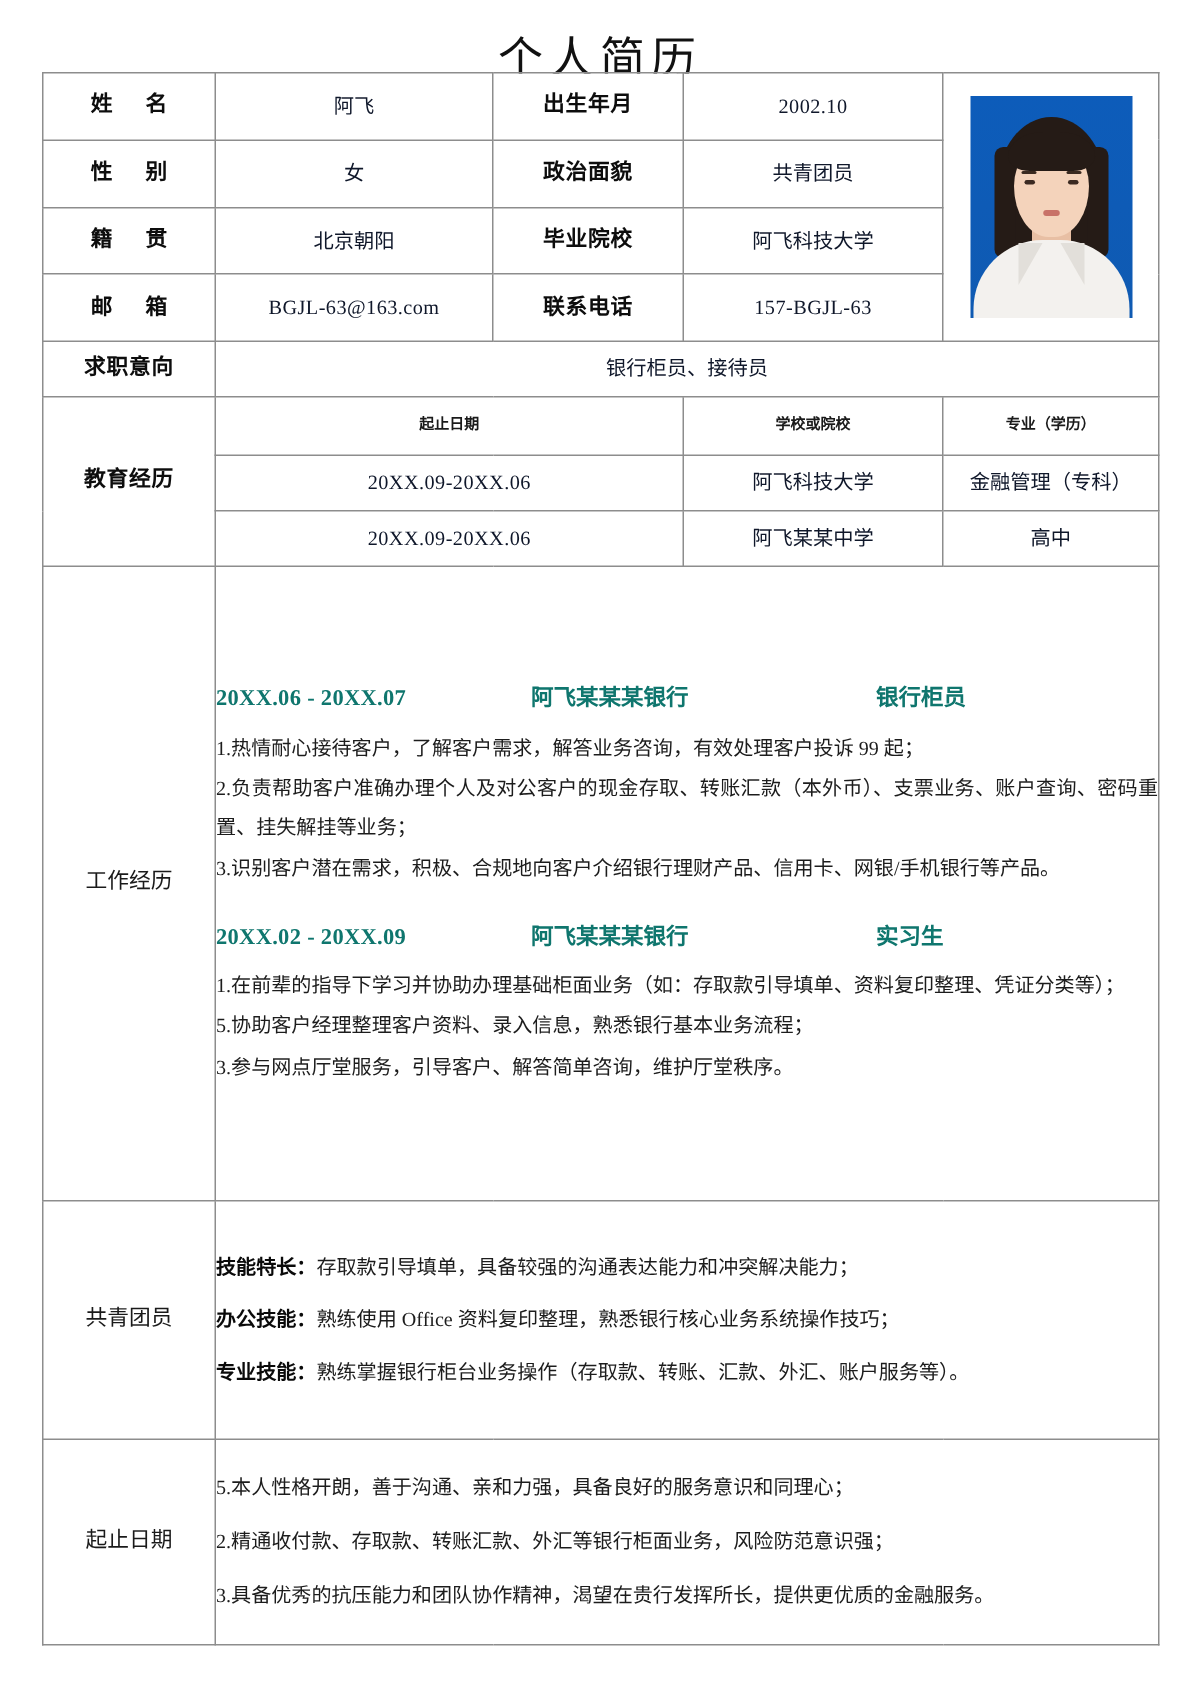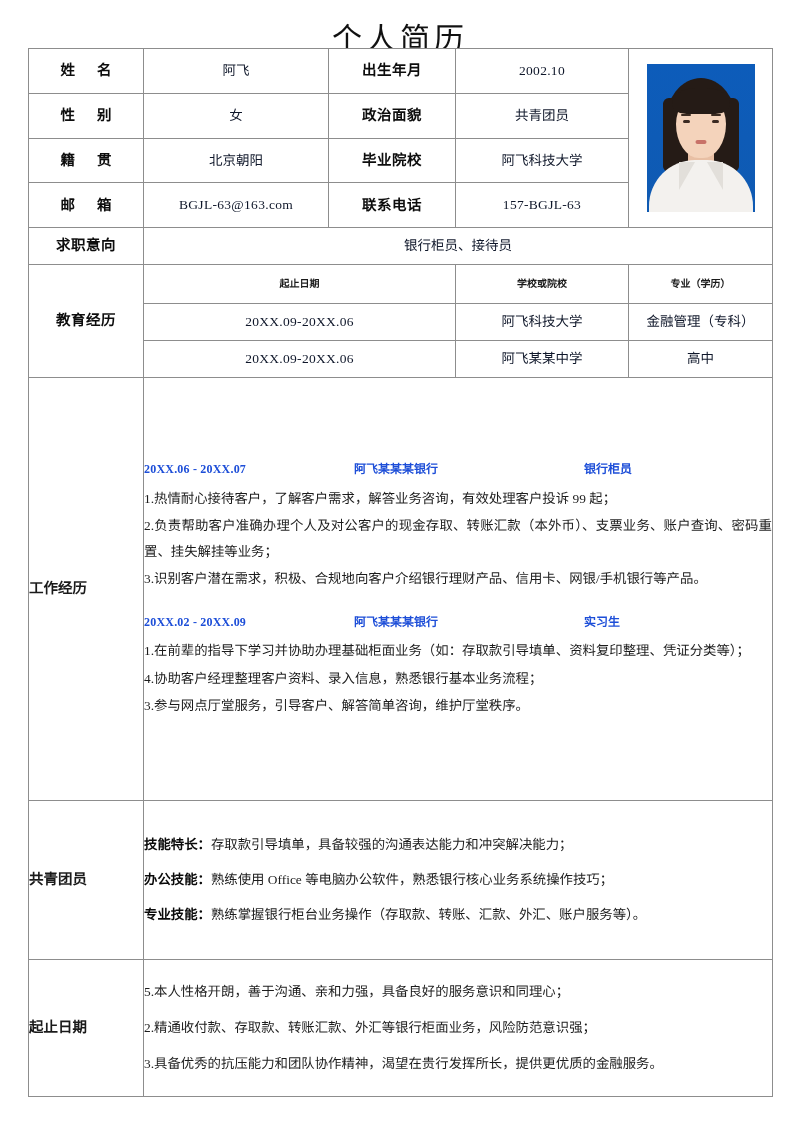--- a/index.html
+++ b/index.html
@@ -235,9 +235,9 @@
   .job-head {
     display: flex;
     font-weight: bold;
-    font-size: 12px;
+    font-size: 15px;
     margin-bottom: 4px;
-    color: #1d4ed8;
+    color: #0f766e;
   }
   .job-head .jh-date { width: 210px; letter-spacing: 0.2px; }
   .job-head .jh-org  { width: 230px; }

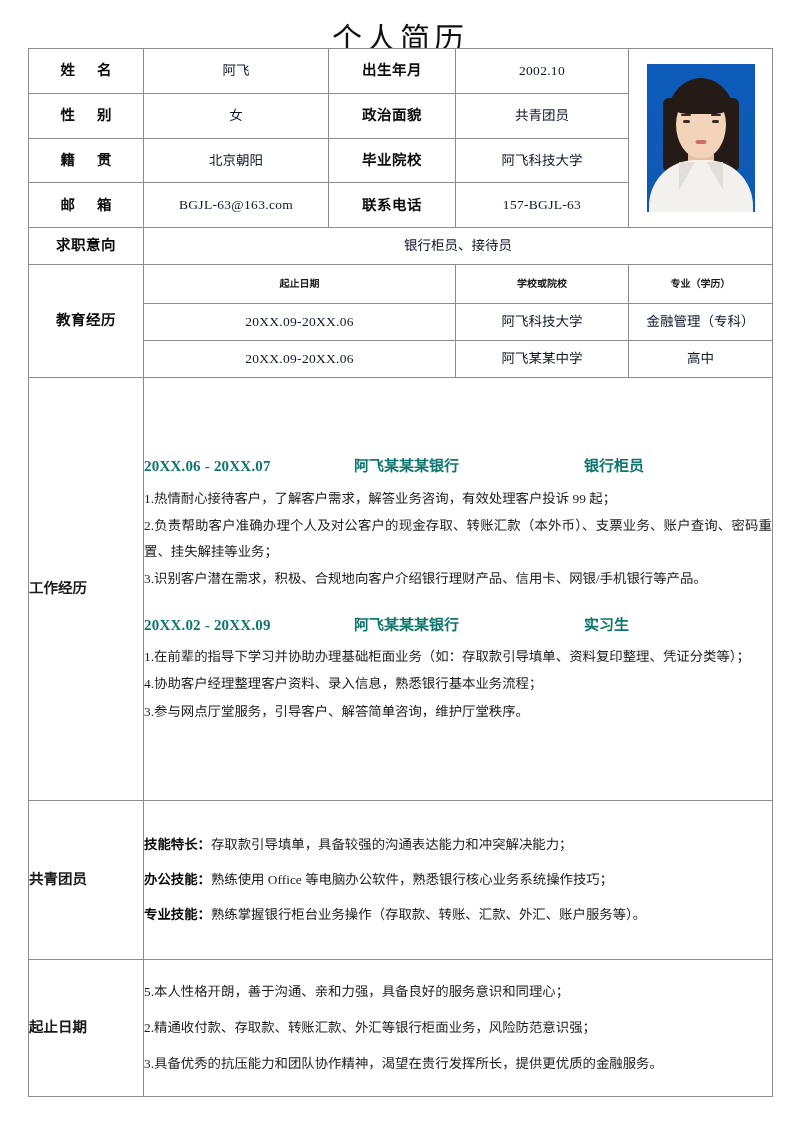--- a/index.html
+++ b/index.html
@@ -228,7 +228,8 @@
   }
   .side-lbl {
     width: 115px;
-    font-weight: bold;
+    text-align: center;
+    font-weight: normal;
     font-size: 14.5px;
     vertical-align: middle;
   }

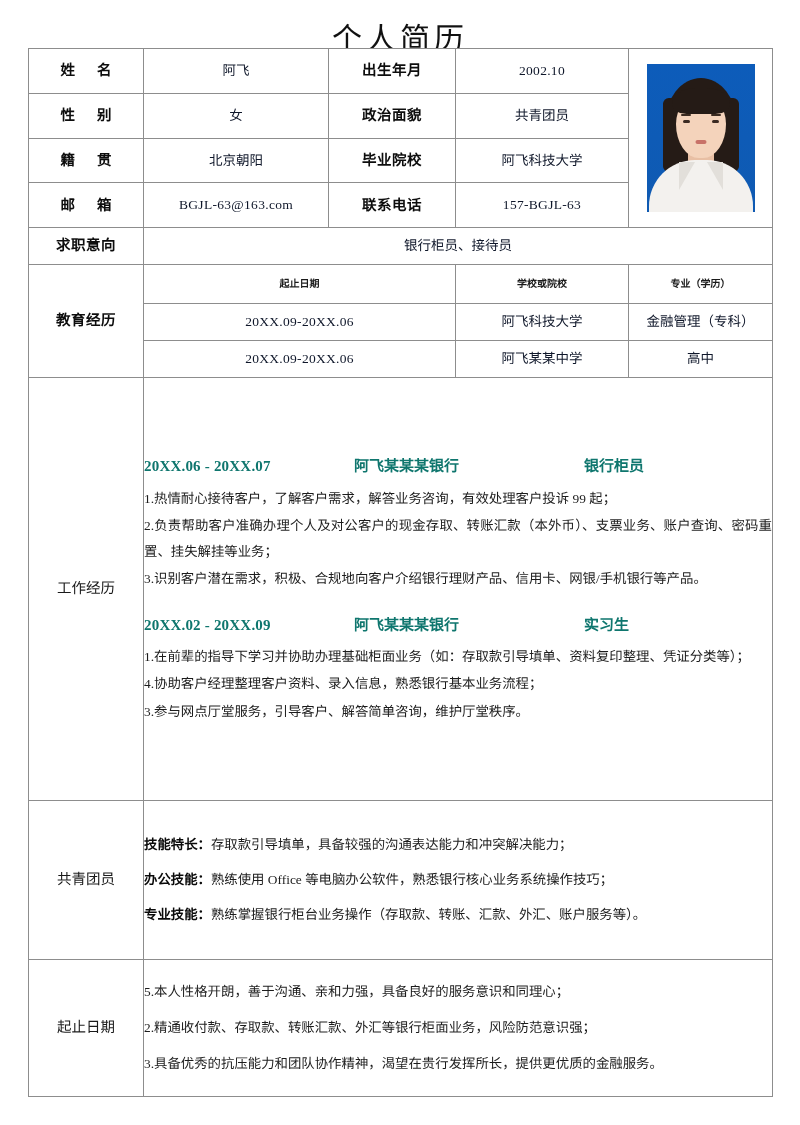--- a/index.html
+++ b/index.html
@@ -366,7 +366,7 @@
             </div>
             <ul class="job-list">
               <li>1.在前辈的指导下学习并协助办理基础柜面业务（如：存取款引导填单、资料复印整理、凭证分类等）；</li>
-              <li>4.协助客户经理整理客户资料、录入信息，熟悉银行基本业务流程；</li>
+              <li>5.协助客户经理整理客户资料、录入信息，熟悉银行基本业务流程；</li>
               <li>3.参与网点厅堂服务，引导客户、解答简单咨询，维护厅堂秩序。</li>
             </ul>
           </div>

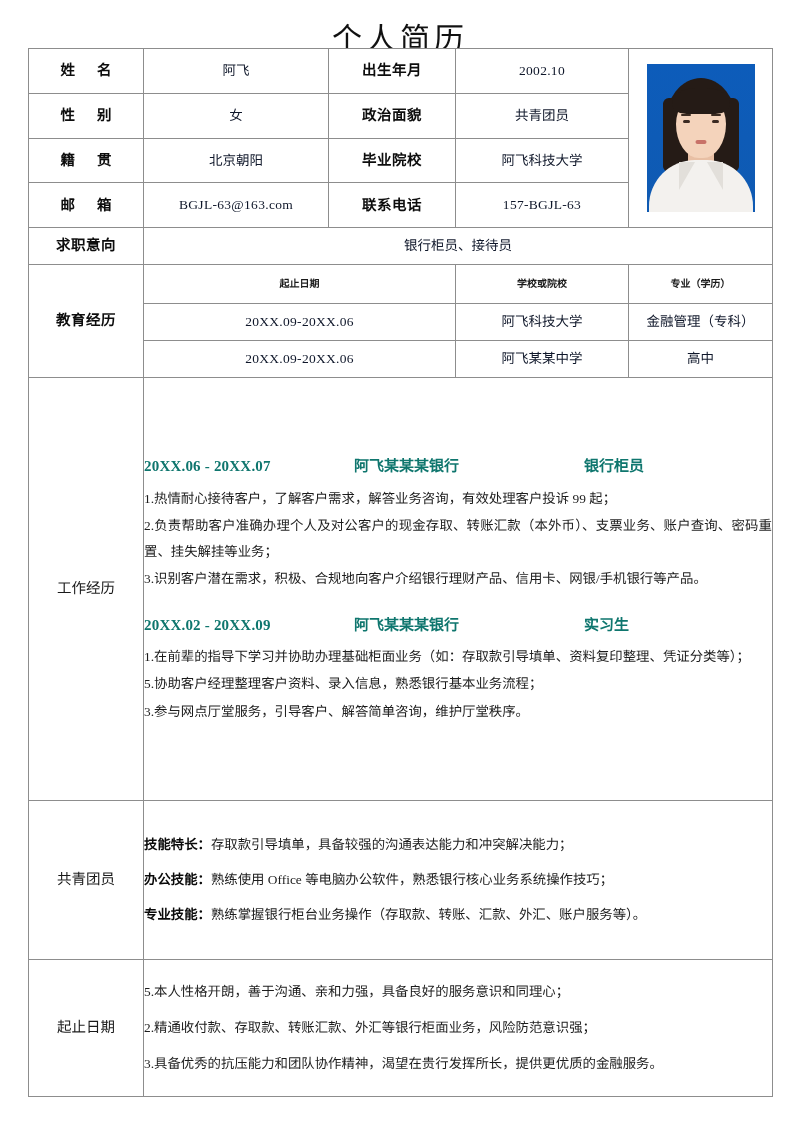--- a/index.html
+++ b/index.html
@@ -378,7 +378,7 @@
         <td class="side-lbl">共青团员</td>
         <td class="sect-body" colspan="4" style="height:158px;">
           <p class="skill-line"><span class="skill-key">技能特长：</span><span>存取款引导填单，具备较强的沟通表达能力和冲突解决能力；</span></p>
-          <p class="skill-line"><span class="skill-key">办公技能：</span><span>熟练使用 Office 等电脑办公软件，熟悉银行核心业务系统操作技巧；</span></p>
+          <p class="skill-line"><span class="skill-key">办公技能：</span><span>熟练使用 Office 资料复印整理，熟悉银行核心业务系统操作技巧；</span></p>
           <p class="skill-line"><span class="skill-key">专业技能：</span><span>熟练掌握银行柜台业务操作（存取款、转账、汇款、外汇、账户服务等）。</span></p>
         </td>
       </tr>

